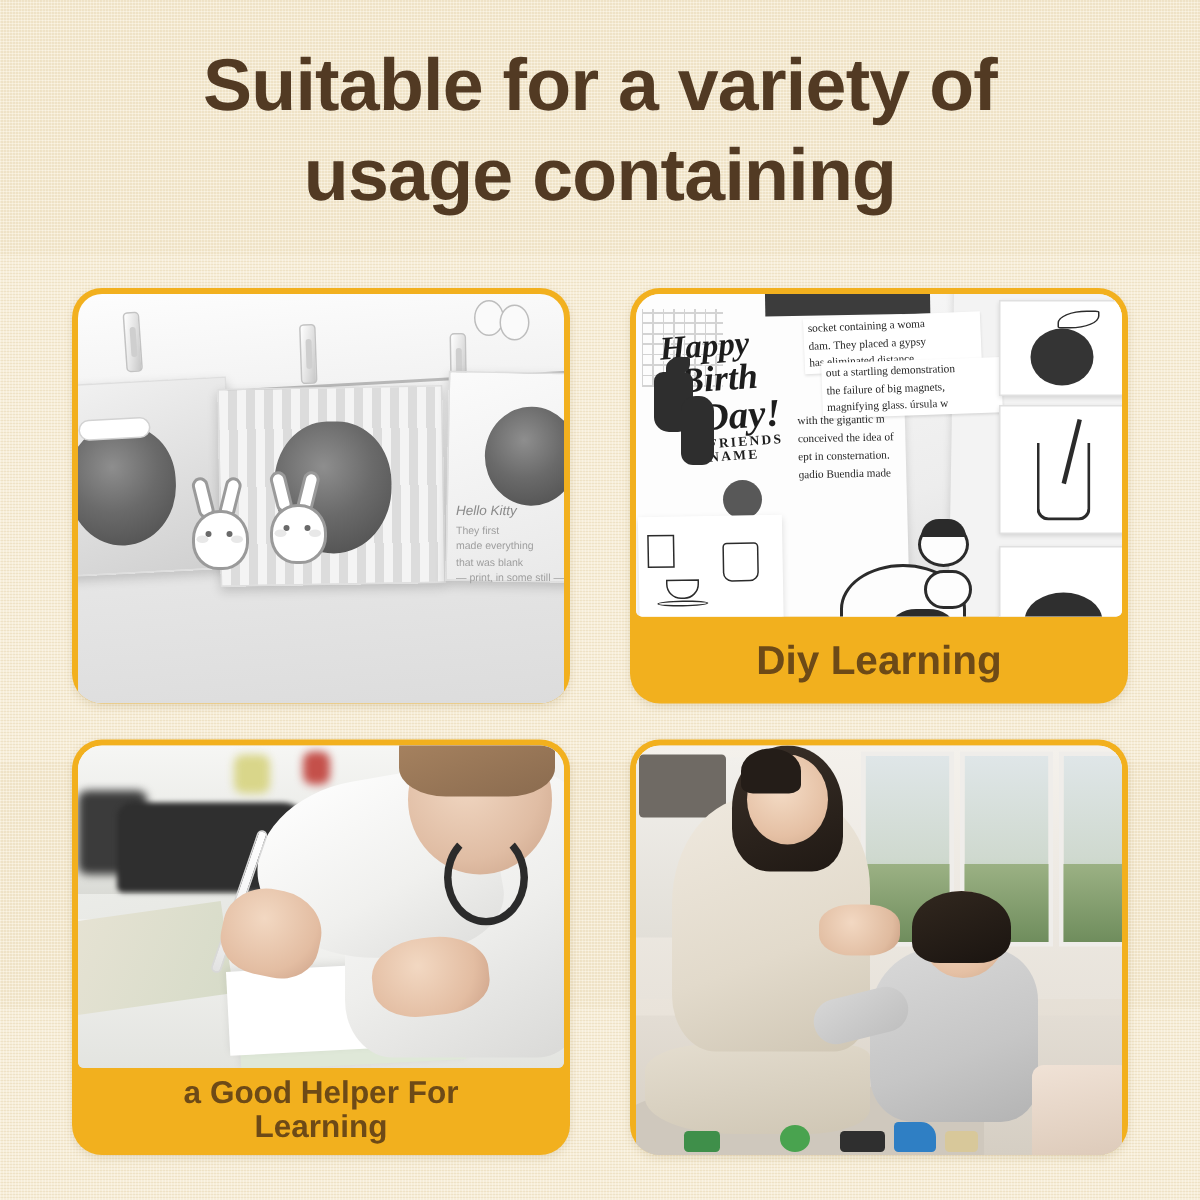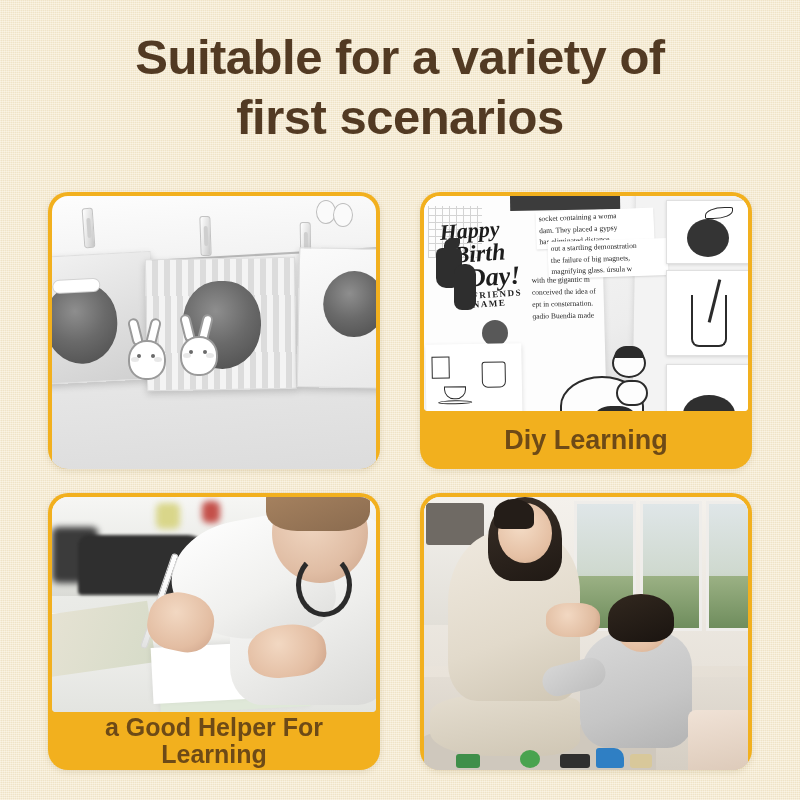--- a/index.html
+++ b/index.html
@@ -370,7 +370,7 @@
 <div class="page">
 
   <div class="headline">Suitable for a variety of
-first scenarios</div>
+usage containing</div>
 
   <div class="grid">
 

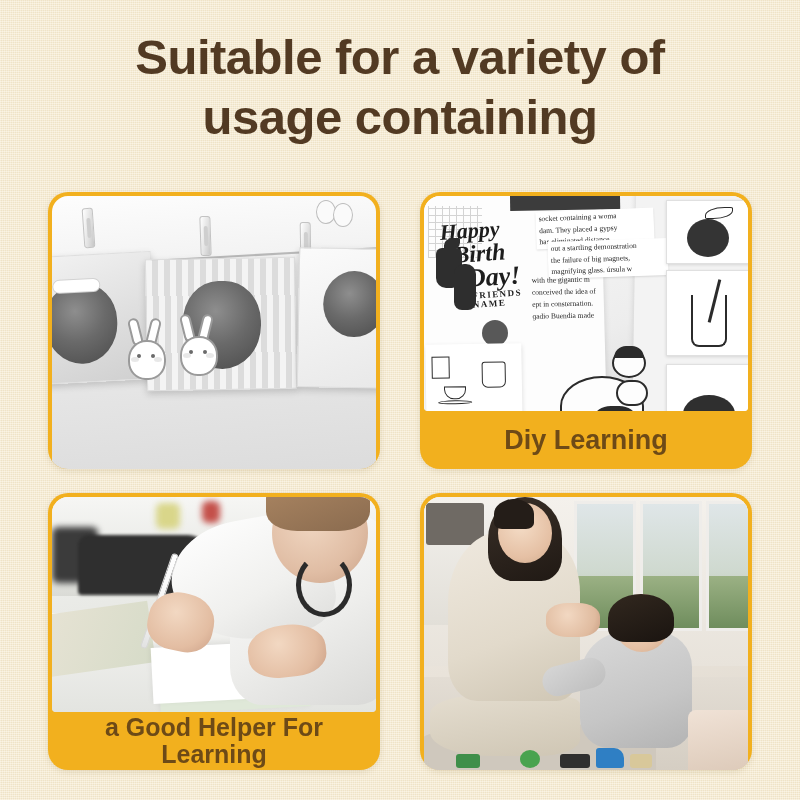--- a/index.html
+++ b/index.html
@@ -415,6 +415,13 @@
             <div class="cheek r"></div>
         </div>
 
+        <div class="caption">
+          <div class="title">Hello Kitty</div>
+          <div style="white-space:pre-line;">They first
+made everything
+that was blank
+— print, in some still —</div>
+        </div>
       </div>
     </div>
 

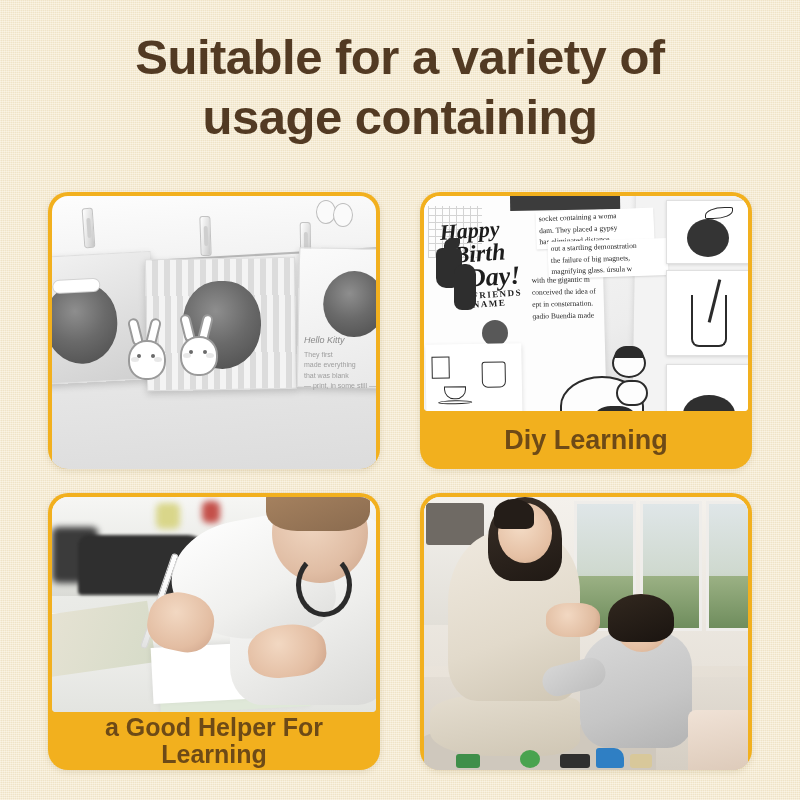--- a/index.html
+++ b/index.html
@@ -97,7 +97,7 @@
     padding: 0 10px;
     white-space: pre-line;
   }
-  .card-label.two-line { font-size: 25px; line-height: 1.08; }
+  .card-label.two-line { font-size: 21px; line-height: 1.08; }
 
   
   .ph1 { background: linear-gradient(175deg,#fdfdfd 0%,#ebebeb 45%,#dcdcdc 100%); }

